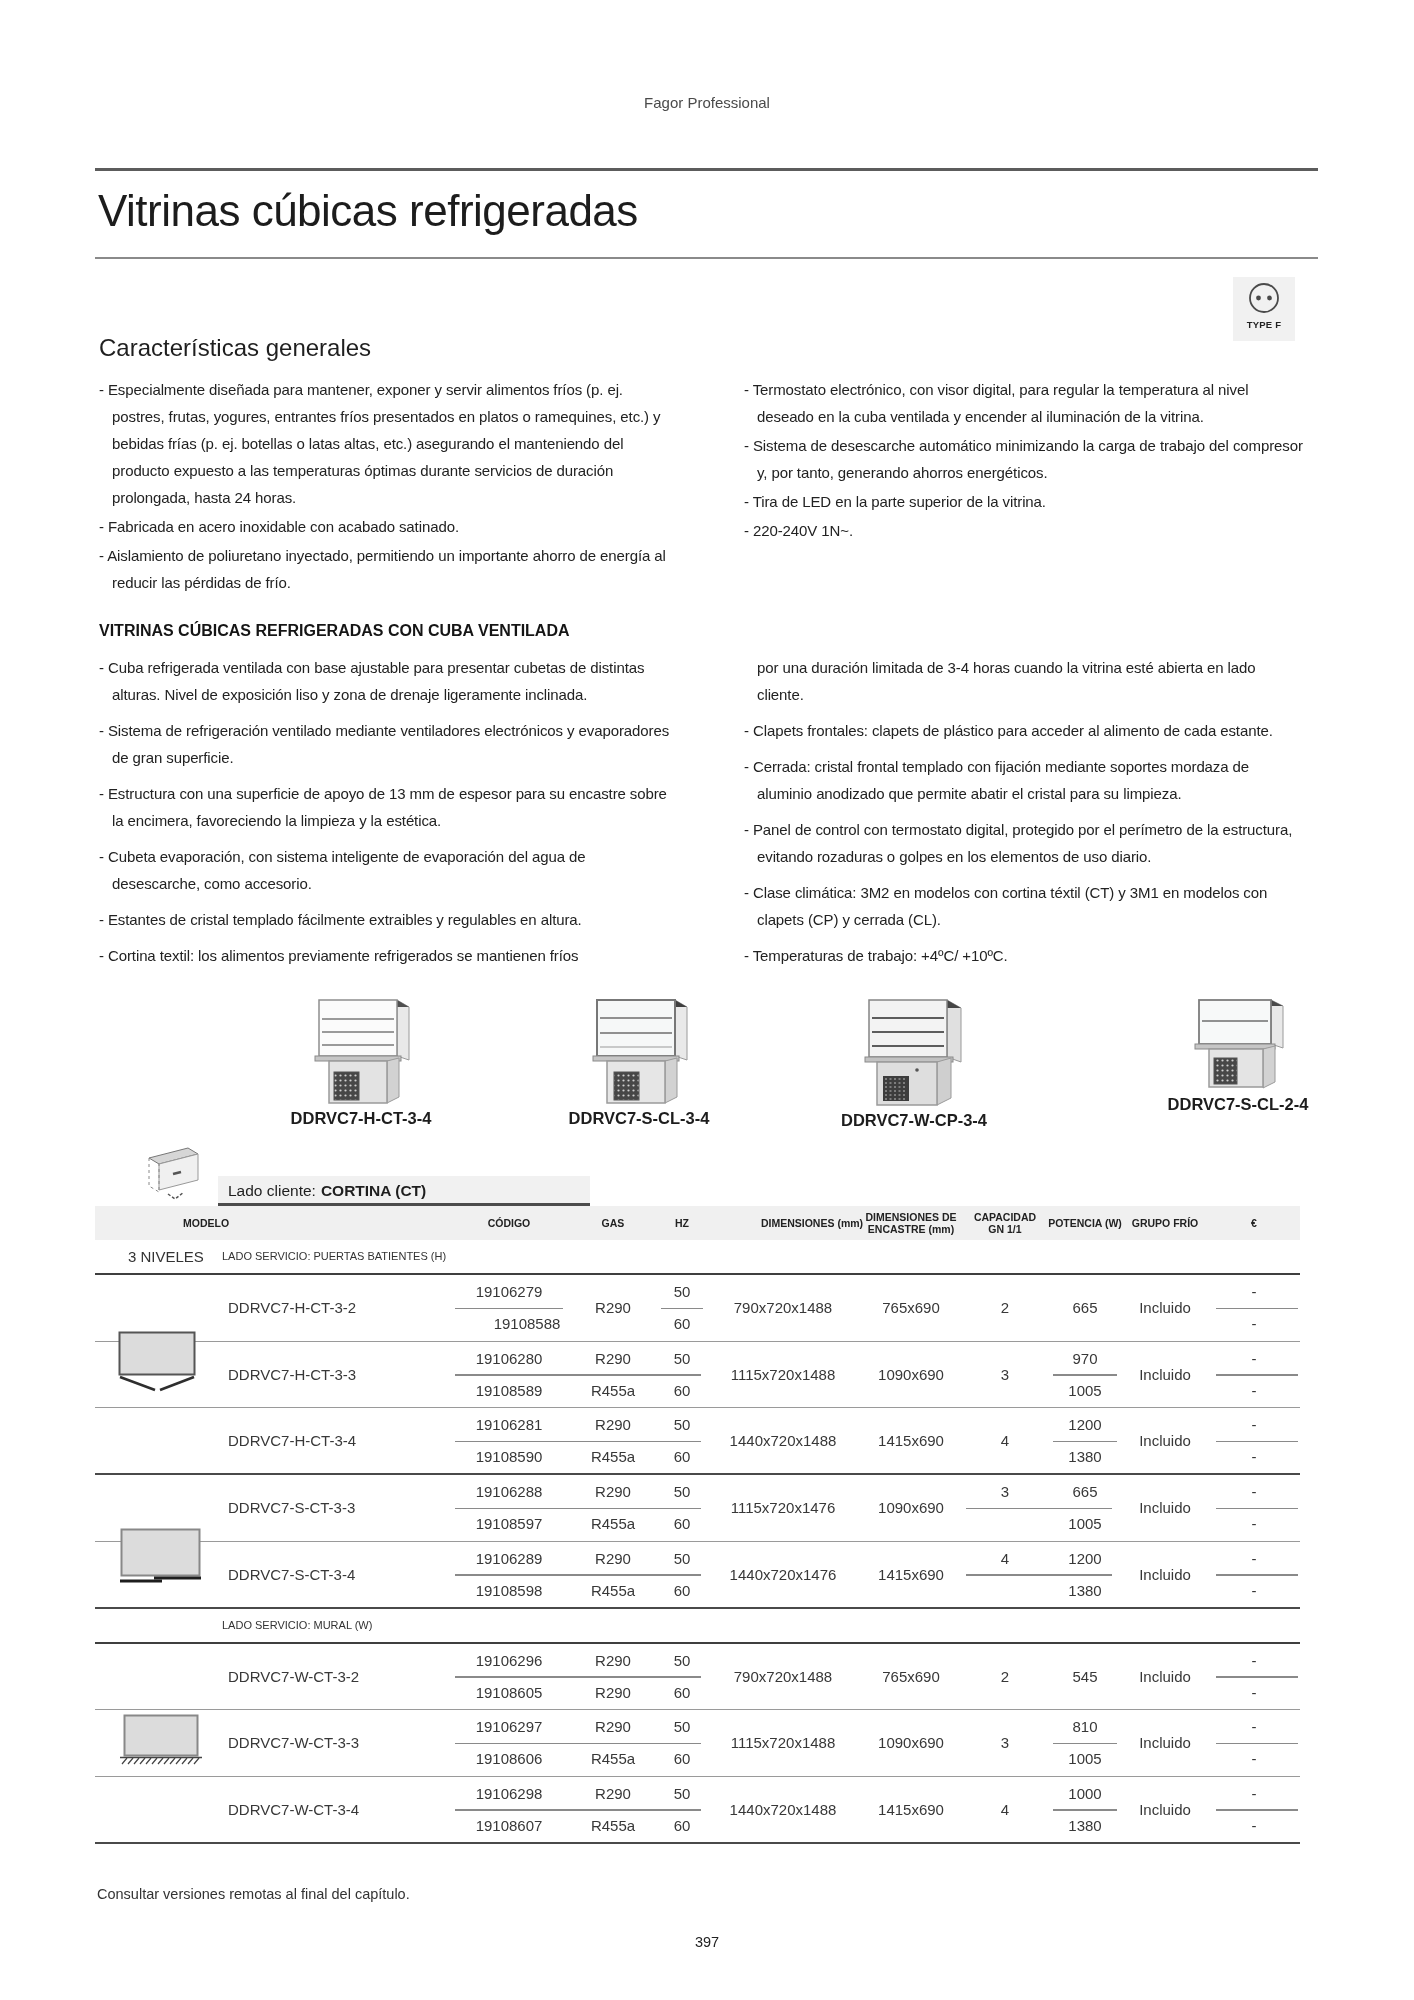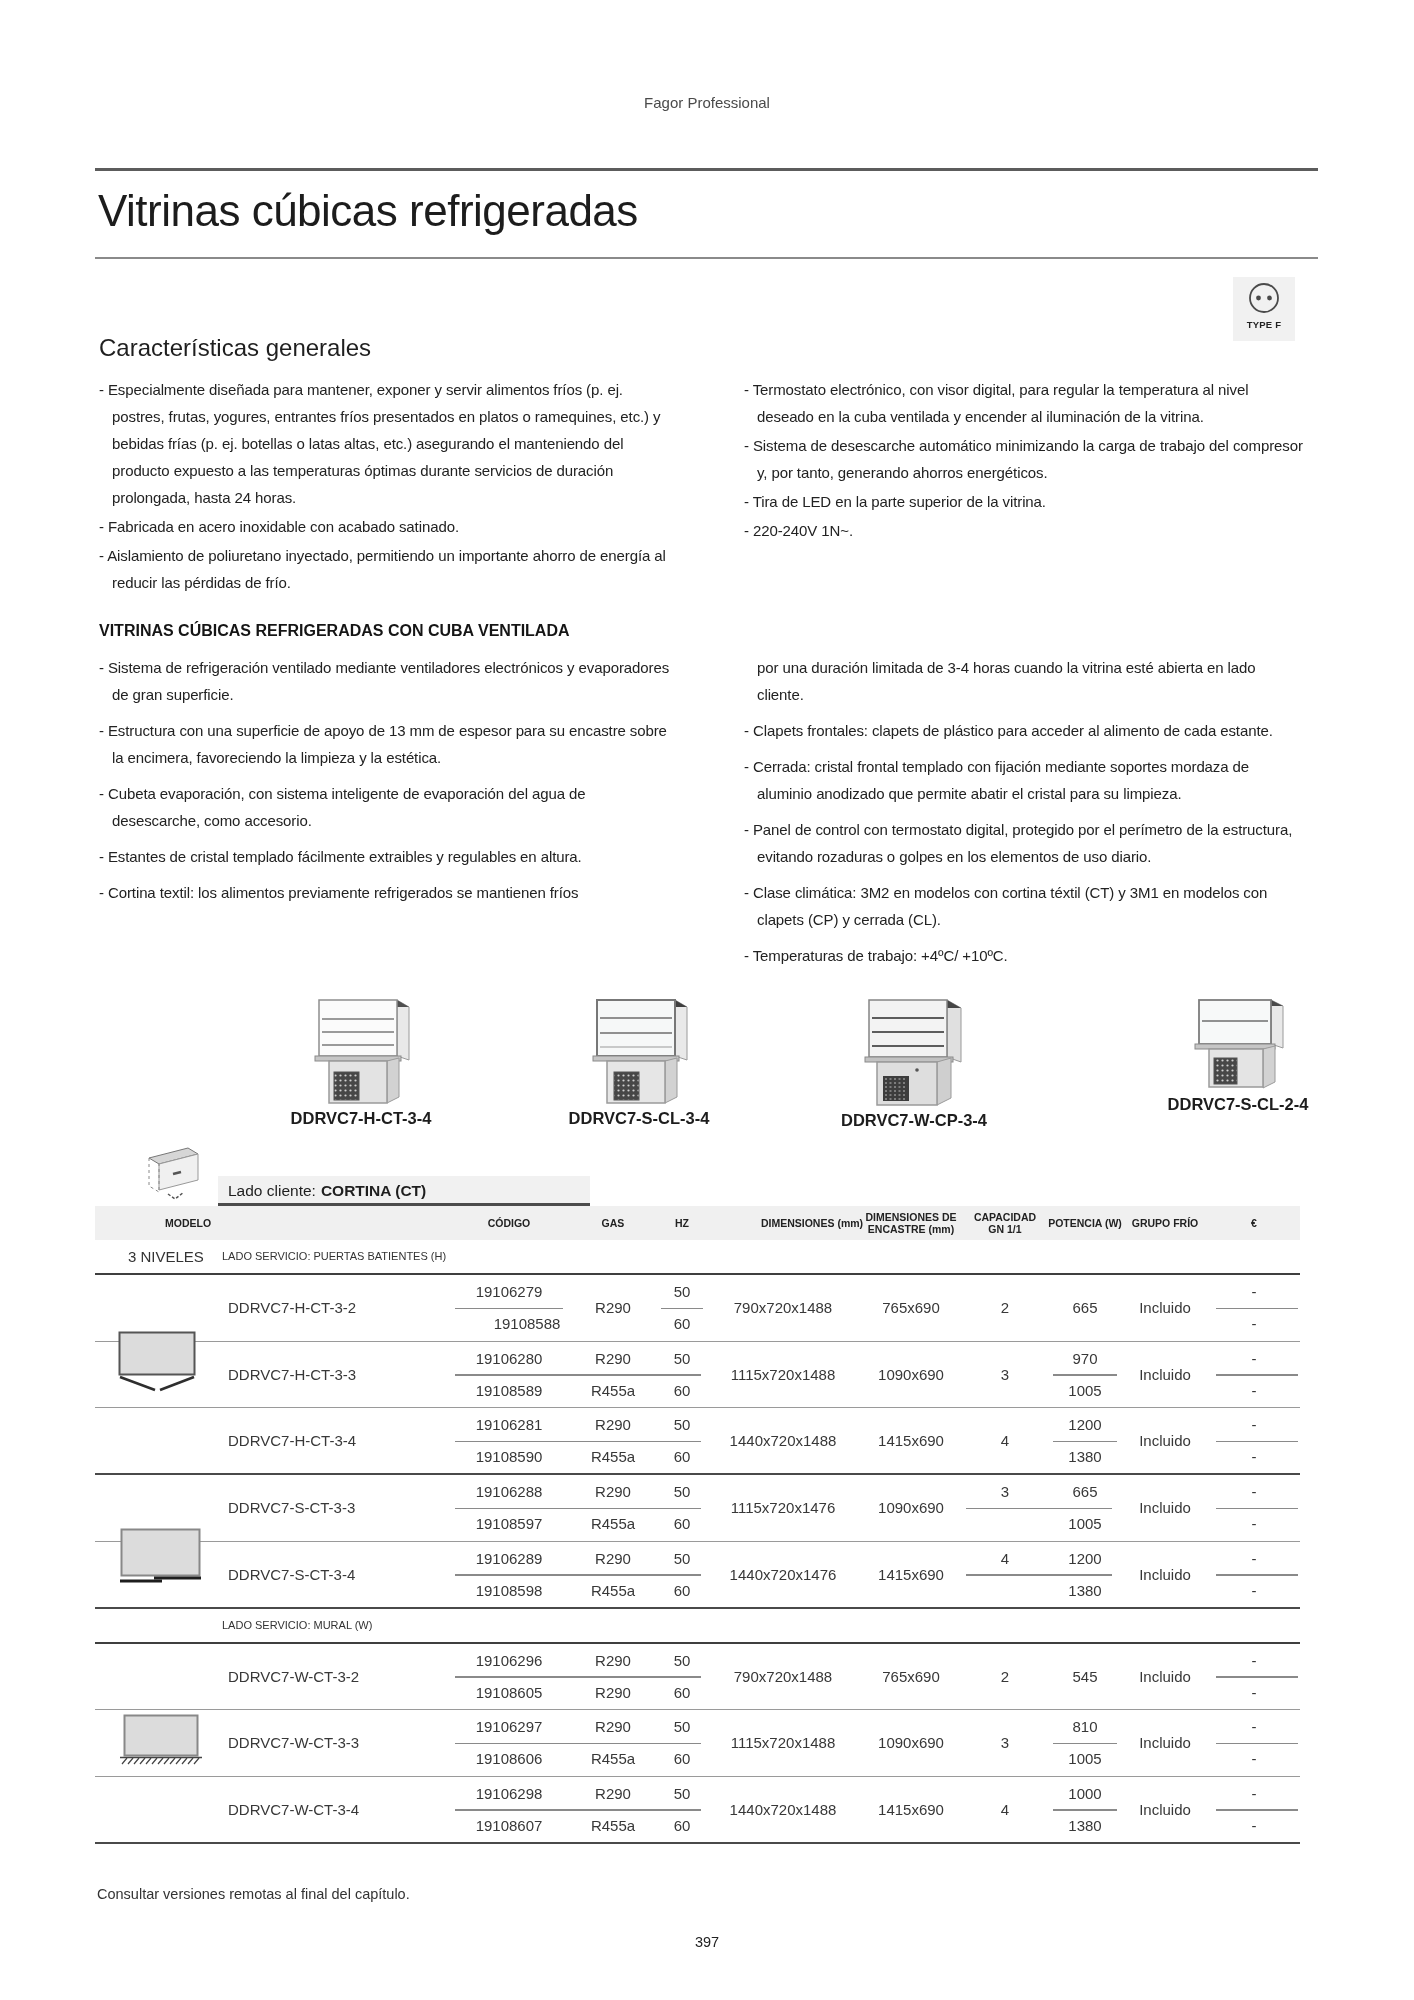--- a/index.html
+++ b/index.html
@@ -105,6 +105,7 @@
 
   <div class="vent-heading">VITRINAS CÚBICAS REFRIGERADAS CON CUBA VENTILADA</div>
   <div id="vent-left" class="col part2">
+      <div class="bullet">- Cuba refrigerada ventilada con base ajustable para presentar cubetas de distintas alturas. Nivel de exposición liso y zona de drenaje ligeramente inclinada.</div>
       <div class="bullet">- Sistema de refrigeración ventilado mediante ventiladores electrónicos y evaporadores de gran superficie.</div>
       <div class="bullet">- Estructura con una superficie de apoyo de 13 mm de espesor para su encastre sobre la encimera, favoreciendo la limpieza y la estética.</div>
       <div class="bullet">- Cubeta evaporación, con sistema inteligente de evaporación del agua de desescarche, como accesorio.</div>

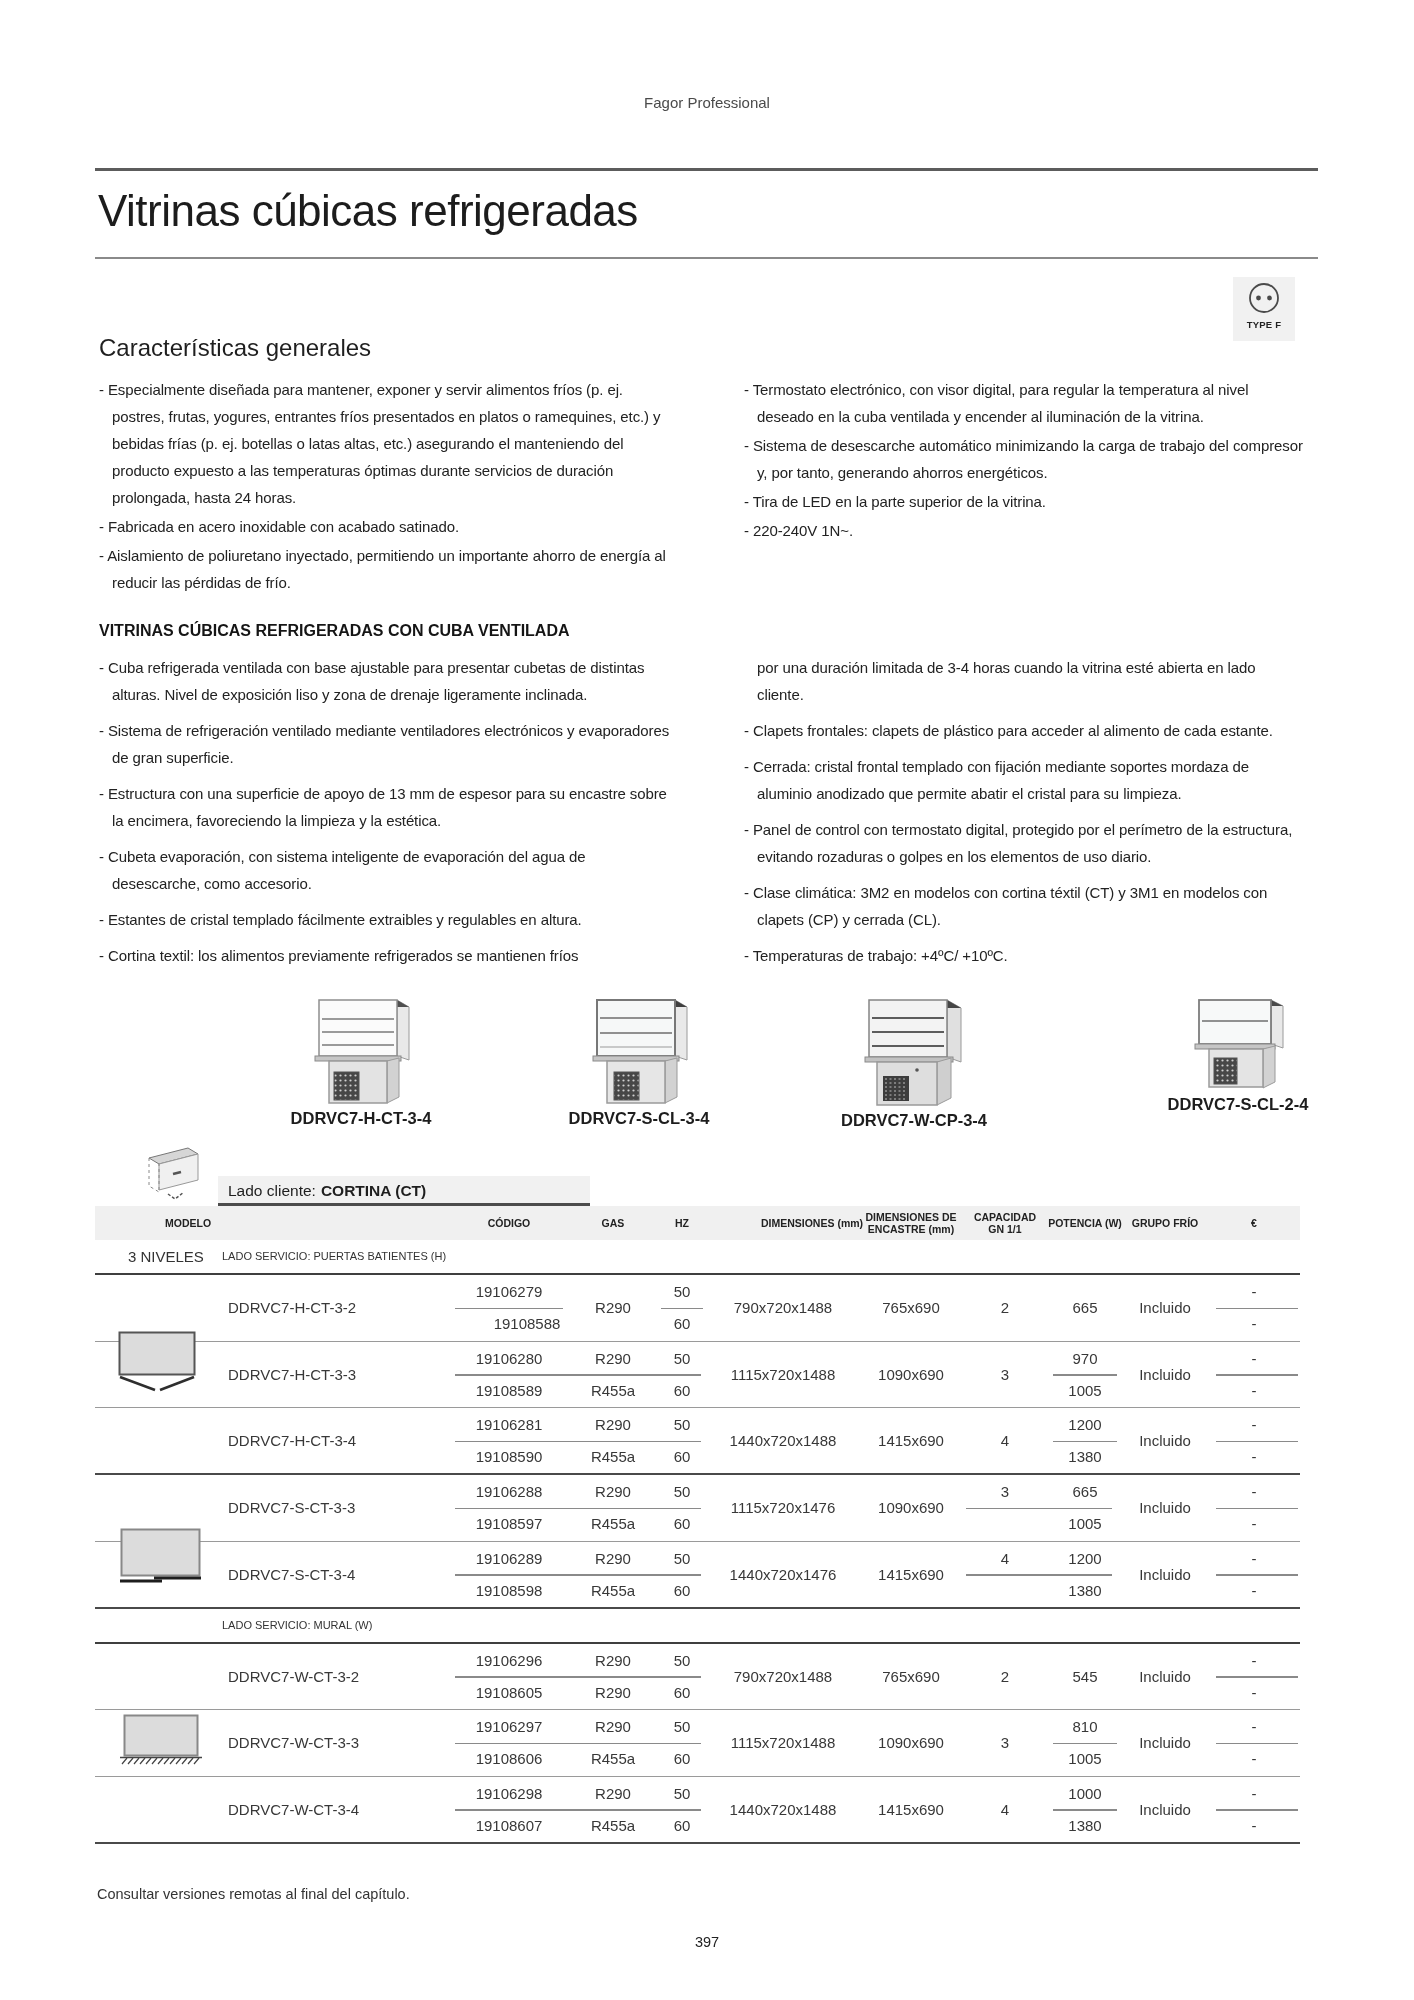--- a/index.html
+++ b/index.html
@@ -47,7 +47,7 @@
   .th{position:absolute;top:0;height:34px;display:flex;align-items:center;justify-content:center;
       text-align:center;font-size:10.5px;font-weight:700;line-height:12.5px;color:#222;
       white-space:pre-line;}
-  .th-left{justify-content:flex-start;padding-left:70px;box-sizing:border-box;}
+  .th-left{justify-content:flex-start;padding-left:88px;box-sizing:border-box;}
 
   #tbody{position:absolute;left:95px;top:1240px;width:1205px;}
   .section-band{position:relative;height:33px;border-bottom:2.5px solid #3f3f3f;}

